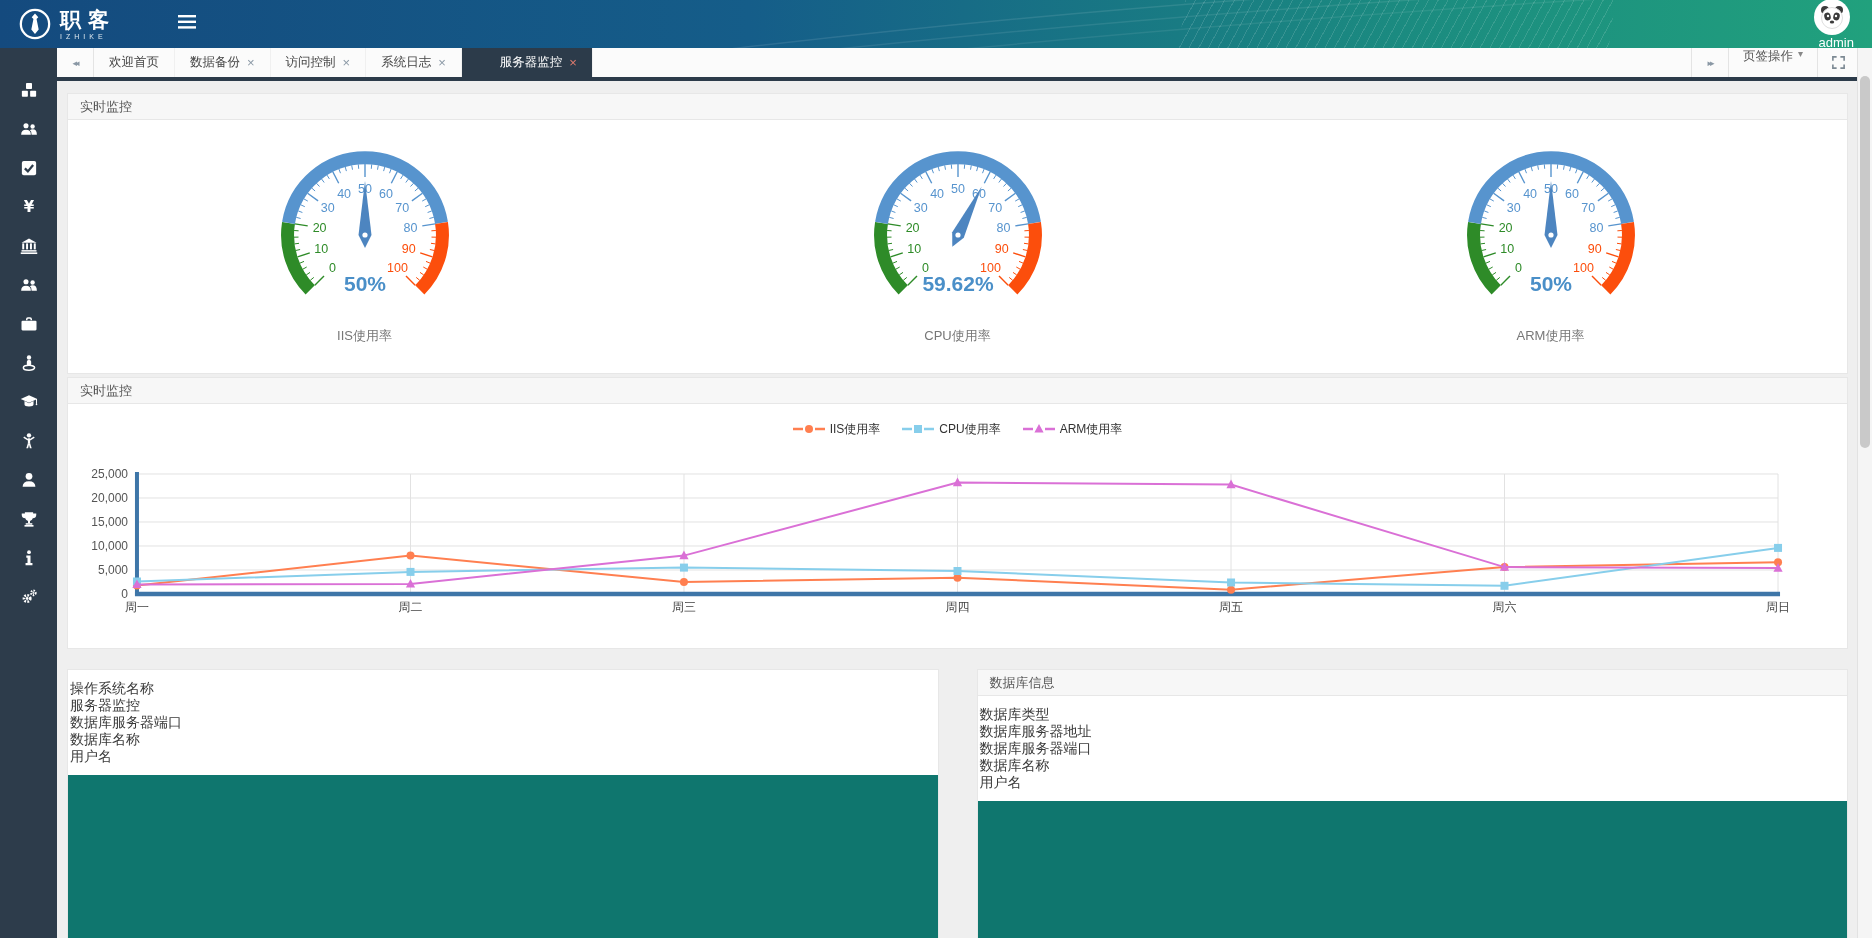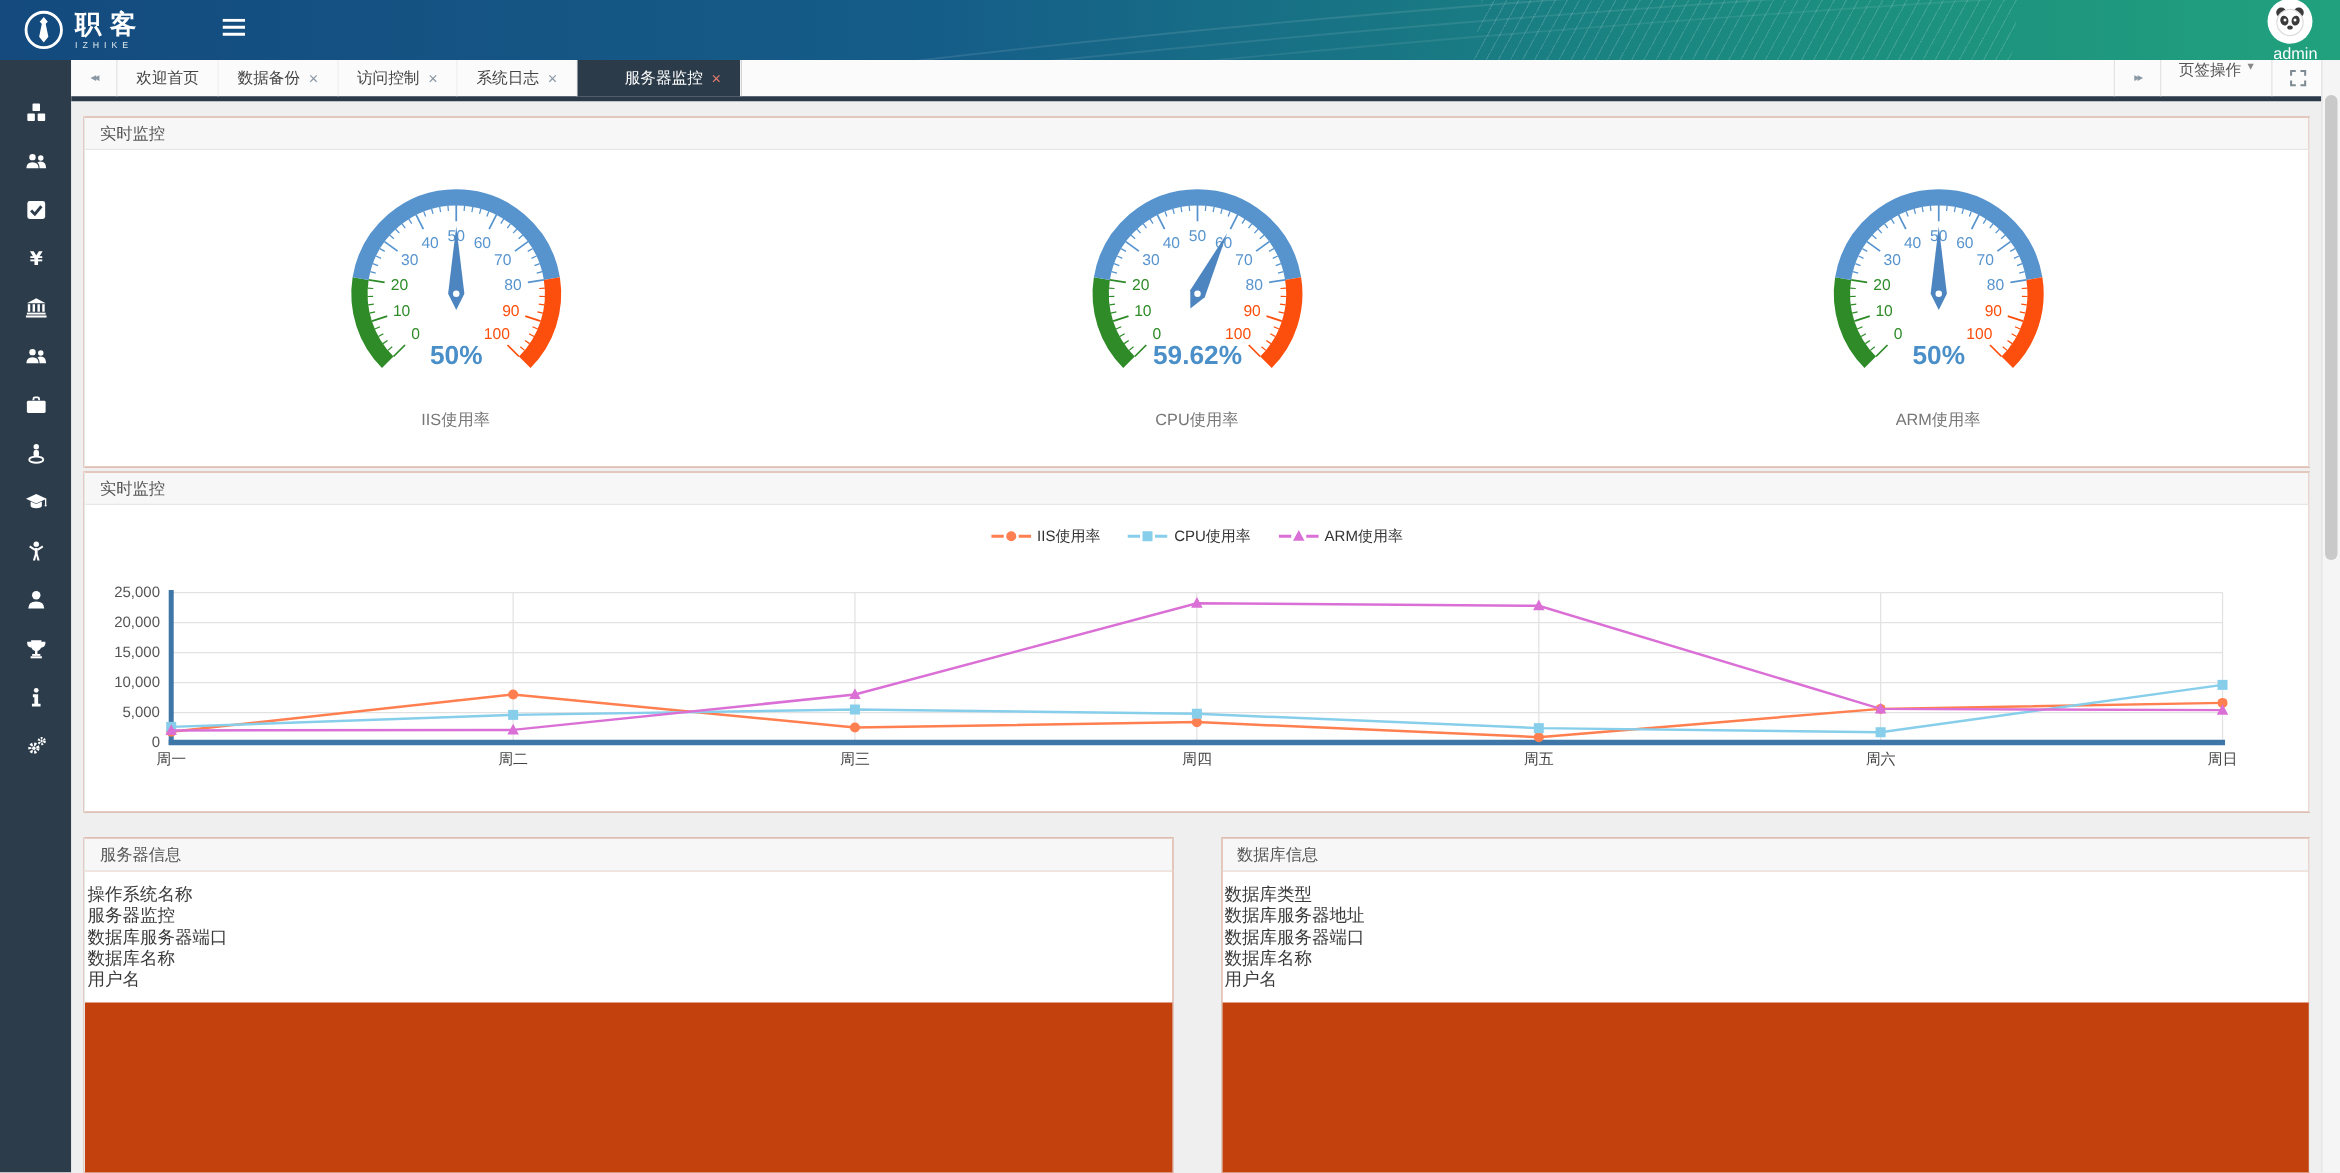--- a/index.html
+++ b/index.html
@@ -44,7 +44,7 @@
   .tab-full{width:40px;display:flex;align-items:center;justify-content:center;border-left:1px solid #e4e4e4;cursor:pointer;}
   
   .content{padding:12px 10px 0 10px;margin-right:14px;}
-  .panel{background:#c2410c;border:1px solid #e7e7e7;}
+  .panel{background:#0f766e;border:1px solid #e7e7e7;}
   .panel-hd{height:25px;line-height:25px;background:#f7f7f7;border-bottom:1px solid #e7e7e7;
     padding-left:12px;font-size:13px;color:#555;}
   .panel-bd{background:#fff;}

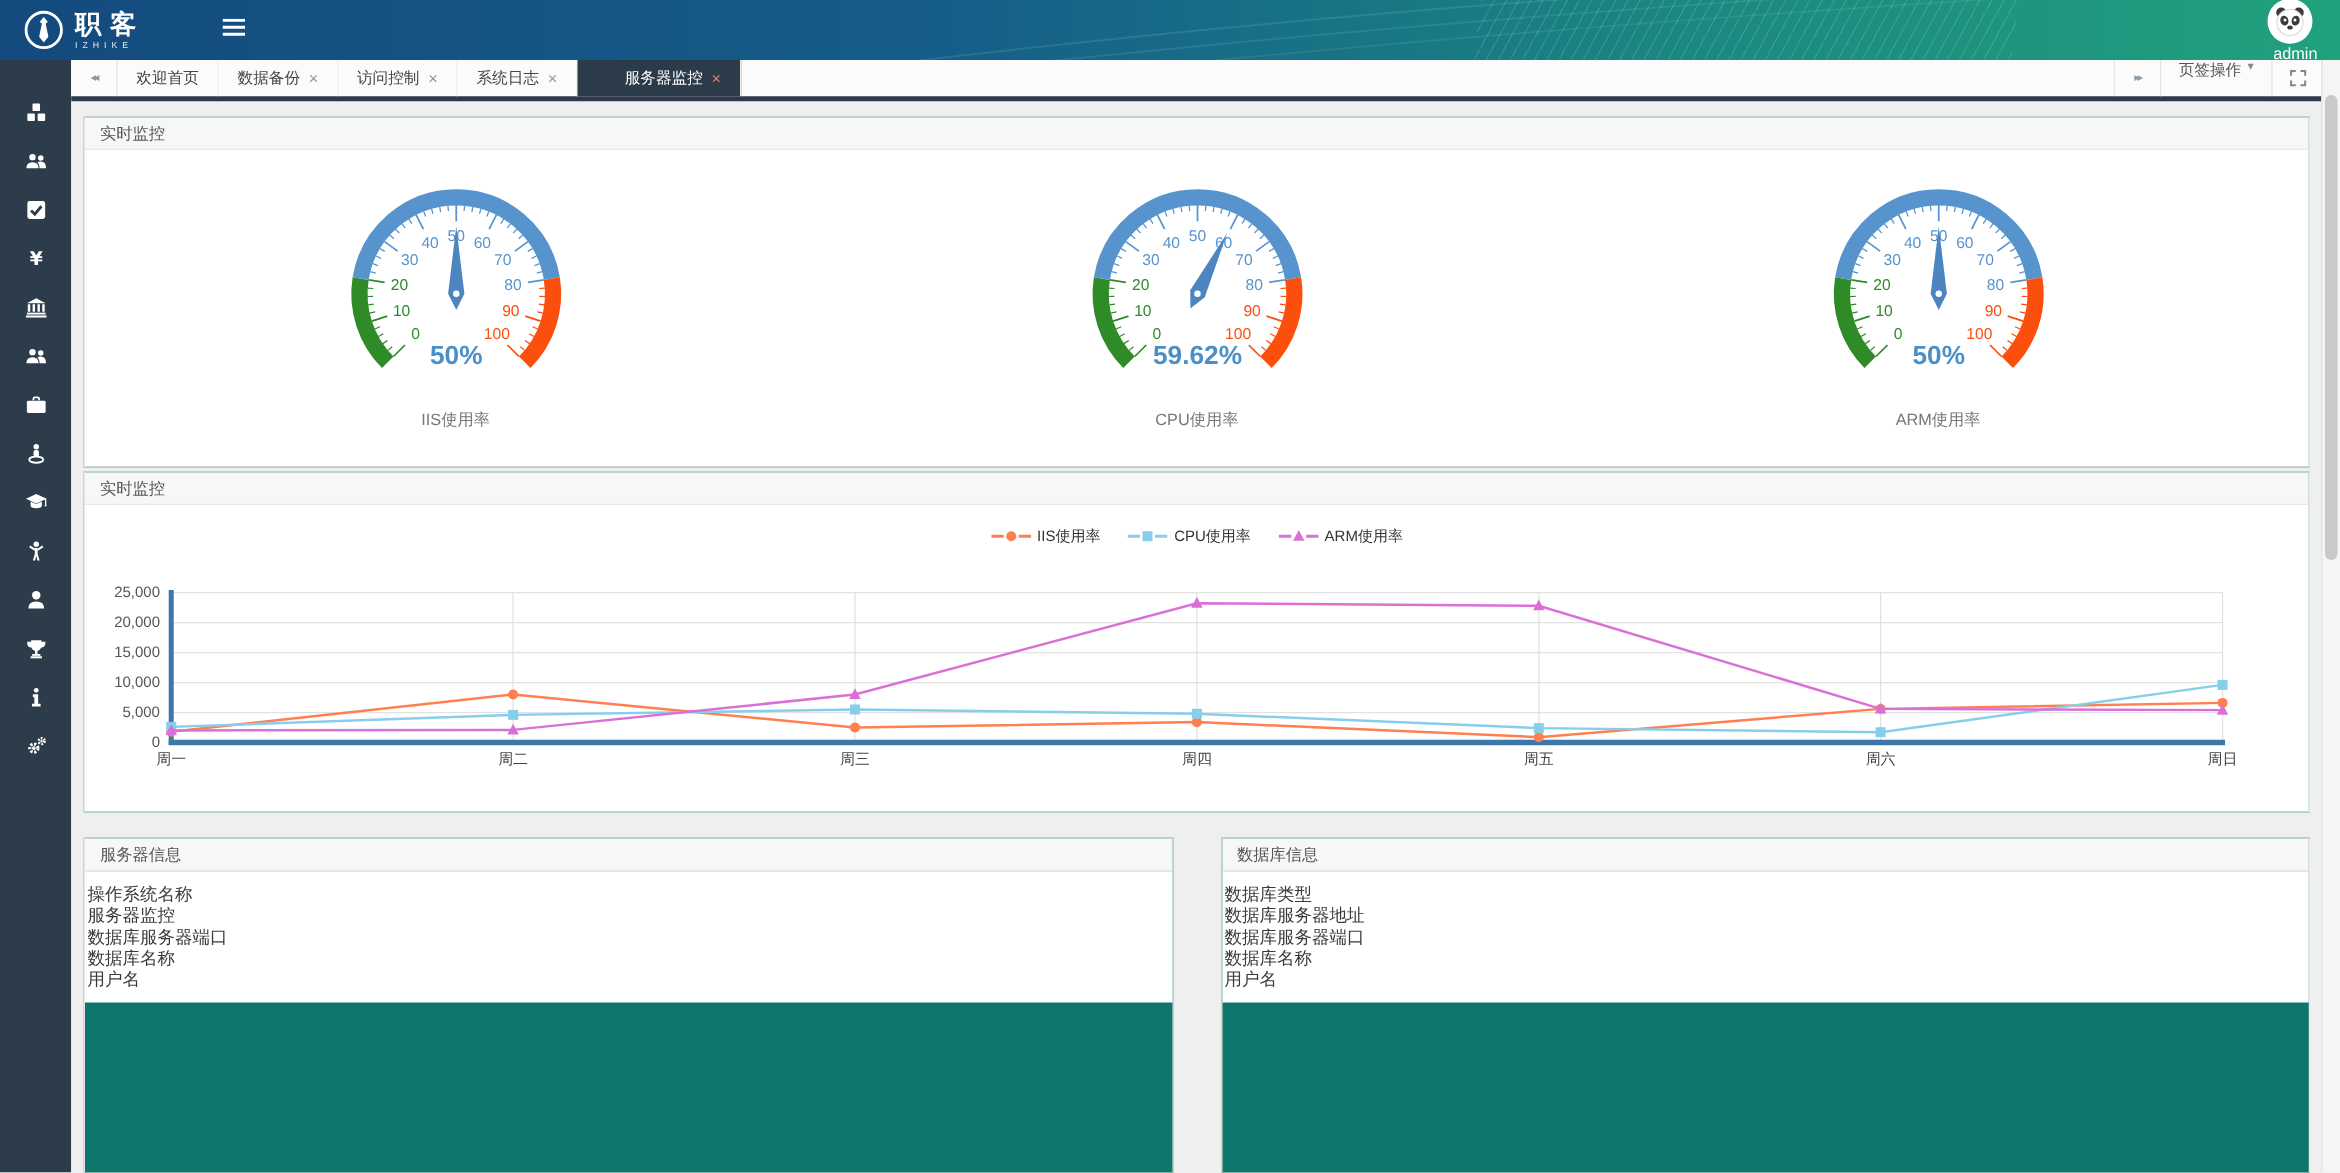--- a/index.html
+++ b/index.html
@@ -567,7 +567,6 @@
 
       <div class="bottom-row">
         <div class="panel">
-          <div class="panel-hd">服务器信息</div>
           <div class="panel-bd info-bd" id="server-info">
               <div>操作系统名称</div>
               <div>服务器监控</div>

